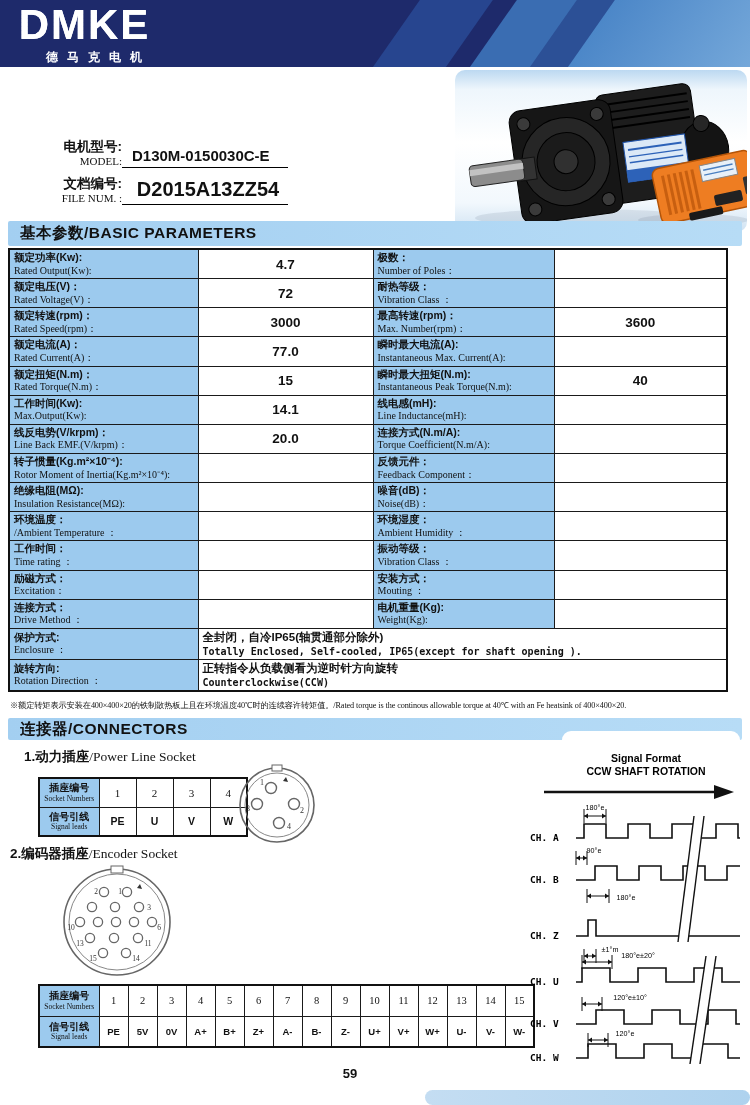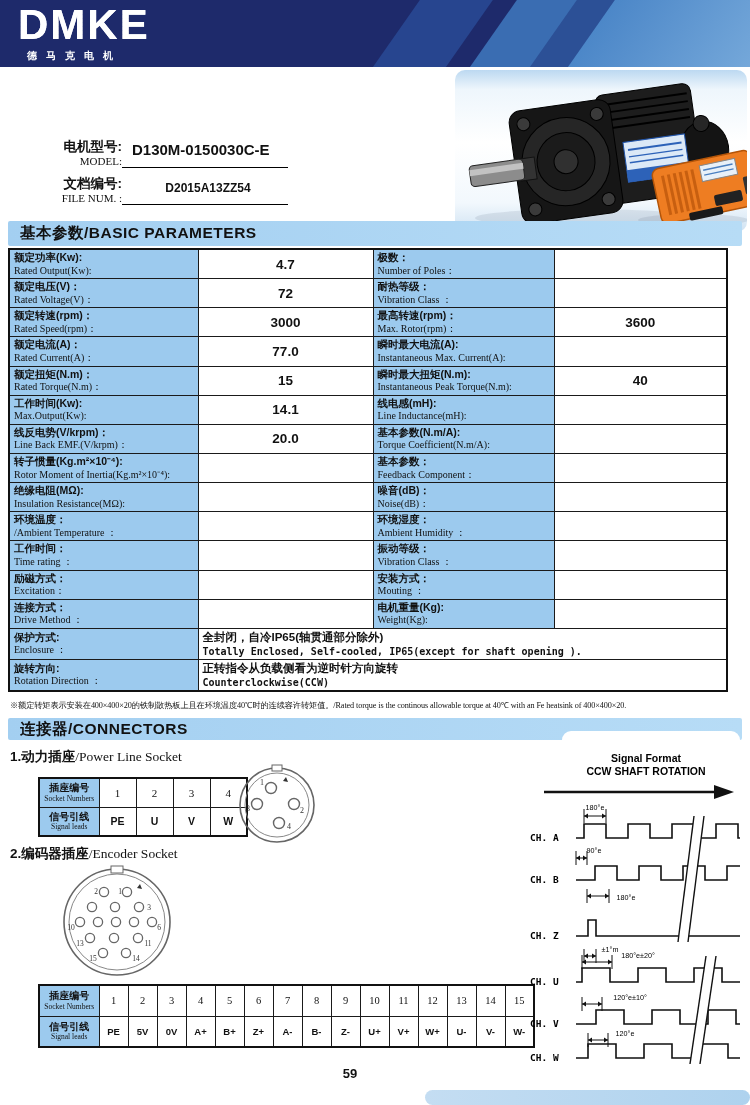--- a/index.html
+++ b/index.html
@@ -17,7 +17,7 @@
   .logo{font-size:42px;font-weight:900;color:#fff;letter-spacing:2px;line-height:1.05;
         background:repeating-linear-gradient(180deg,#ffffff 0 3px,#cdd6ee 3px 4px);
         -webkit-background-clip:text;background-clip:text;text-align:center;}
-  .logo-sub{color:#fff;font-size:10px;font-weight:700;letter-spacing:9px;margin:2px 0 0 9px;}
+  .logo-sub{color:#fff;font-size:12px;font-weight:700;letter-spacing:9px;margin:2px 0 0 28px;}
 
   
   .product{position:absolute;left:455px;top:70px;width:292px;height:162px;border-radius:10px;

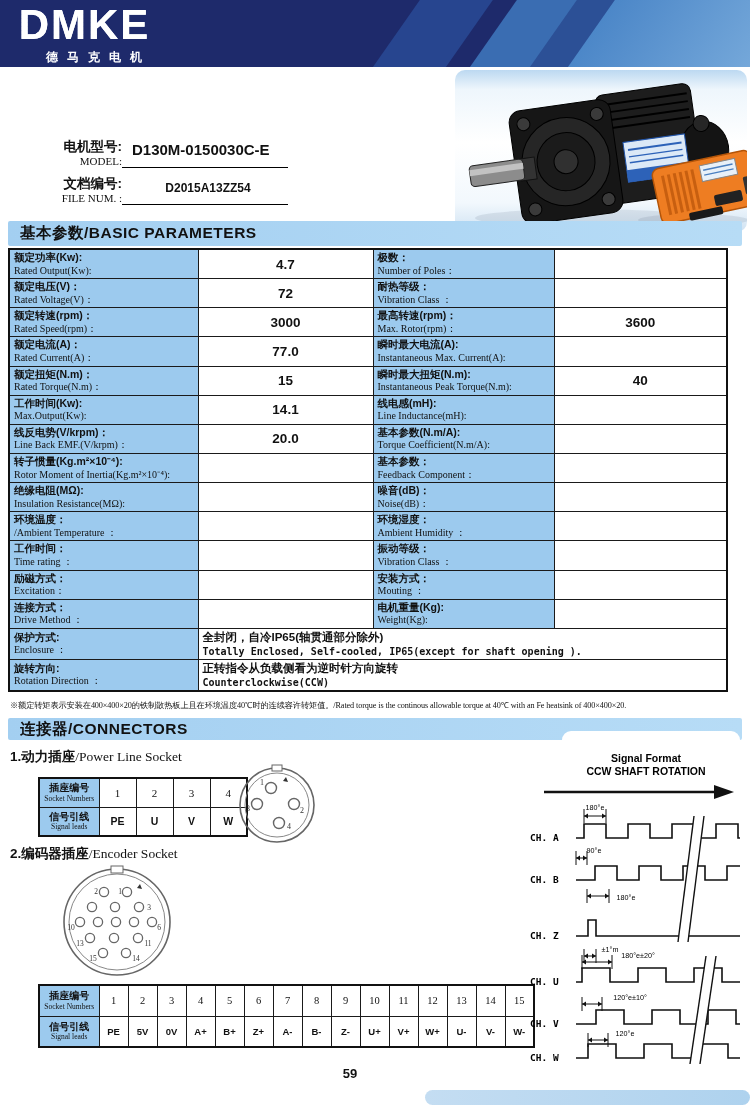--- a/index.html
+++ b/index.html
@@ -29,7 +29,7 @@
   .m-lbl{width:74px;text-align:right;flex:none;}
   .m-lbl .zh{font-weight:700;font-size:13.5px;line-height:1.1;}
   .m-lbl .en{font-family:"Liberation Serif",serif;font-size:11px;line-height:1.2;}
-  .m-val{border-bottom:1.6px solid #000;font-weight:700;font-size:15px;padding:0 4px 9px 10px;width:152px;white-space:nowrap;}
+  .m-val{border-bottom:1.6px solid #000;font-weight:700;font-size:15px;padding:0 4px 3px 10px;width:152px;white-space:nowrap;}
   .m-val.center{text-align:center;font-size:12px;}
 
   

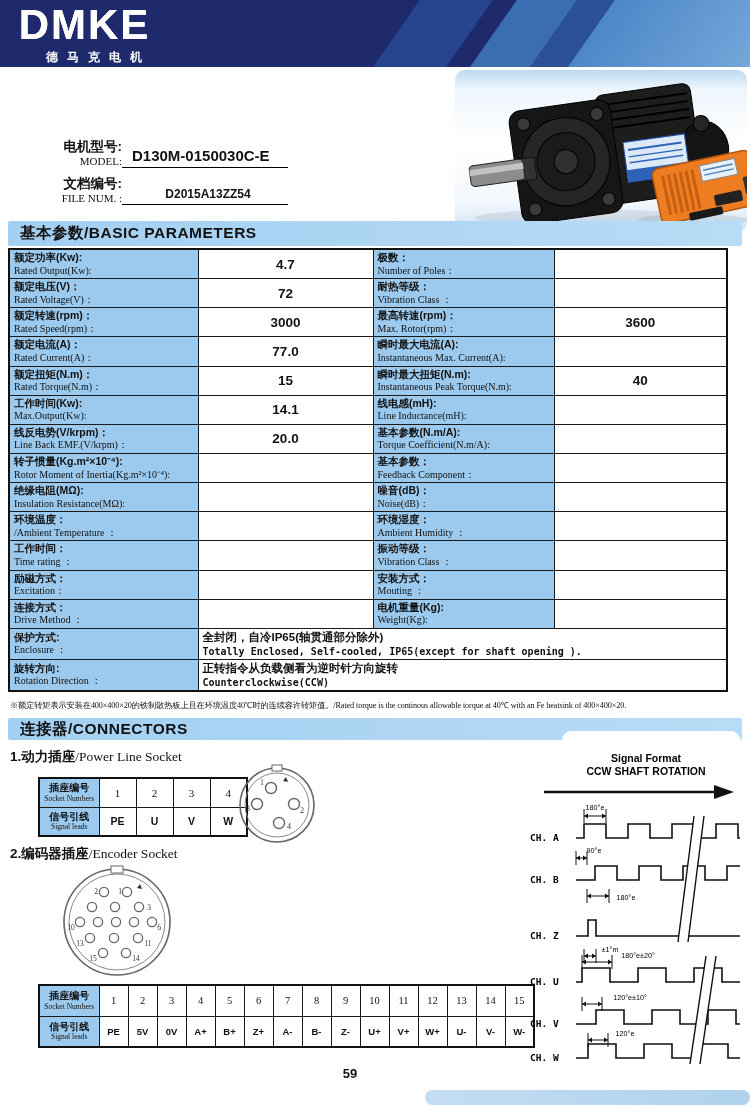--- a/index.html
+++ b/index.html
@@ -30,7 +30,7 @@
   .m-lbl .zh{font-weight:700;font-size:13.5px;line-height:1.1;}
   .m-lbl .en{font-family:"Liberation Serif",serif;font-size:11px;line-height:1.2;}
   .m-val{border-bottom:1.6px solid #000;font-weight:700;font-size:15px;padding:0 4px 3px 10px;width:152px;white-space:nowrap;}
-  .m-val.center{text-align:center;font-size:12px;}
+  .m-val.center{text-align:center;font-size:20px;}
 
   
   .secbar{position:absolute;left:8px;width:734px;height:25px;border-radius:2px;

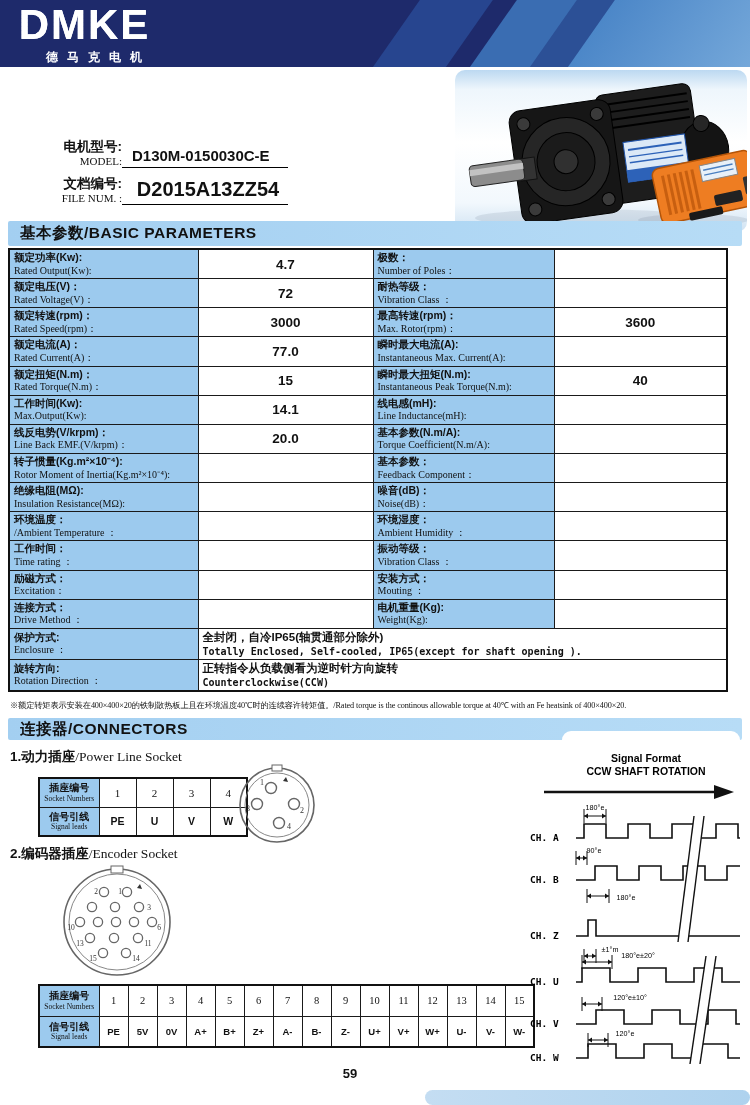--- a/index.html
+++ b/index.html
@@ -203,7 +203,7 @@
         <td class="val">3000</td>
         <td class="lbl">
           <div class="zh">最高转速(rpm)：</div>
-          <div class="en">Max. Rotor(rpm)：</div>
+          <div class="en">Max. Number(rpm)：</div>
         </td>
         <td class="val">3600</td>
       </tr>

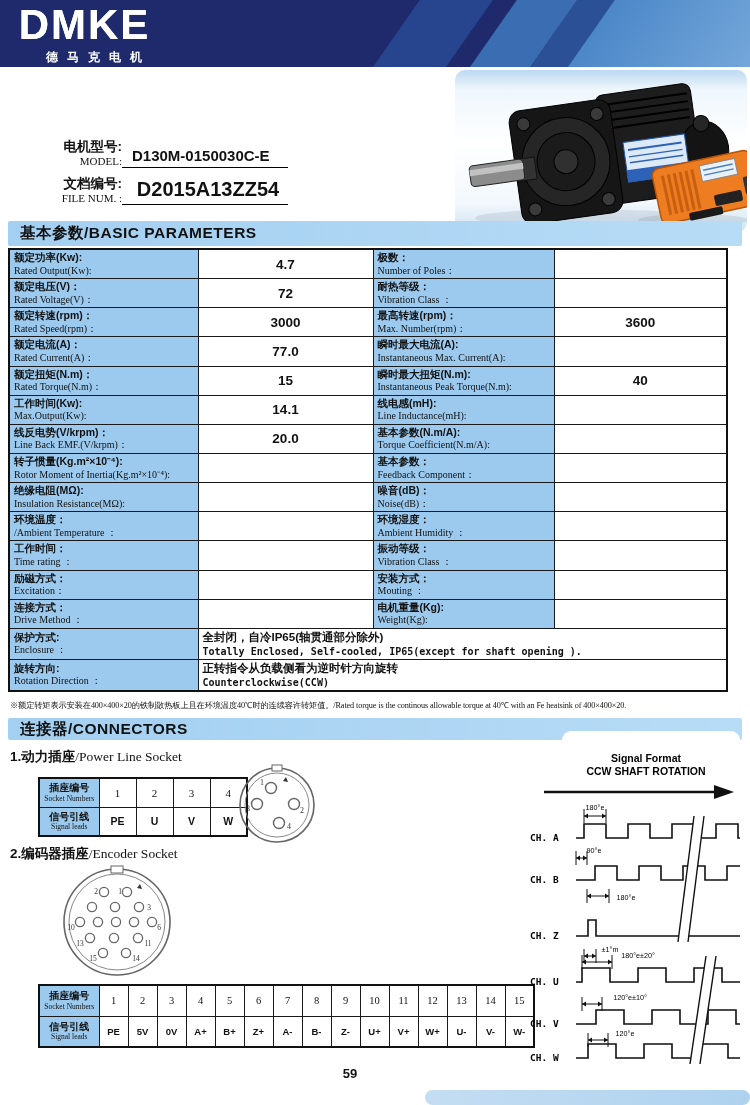--- a/index.html
+++ b/index.html
@@ -250,7 +250,7 @@
         </td>
         <td class="val">20.0</td>
         <td class="lbl">
-          <div class="zh">基本参数(N.m/A):</div>
+          <div class="zh">连接方式(N.m/A):</div>
           <div class="en">Torque Coefficient(N.m/A):</div>
         </td>
         <td class="val"></td>

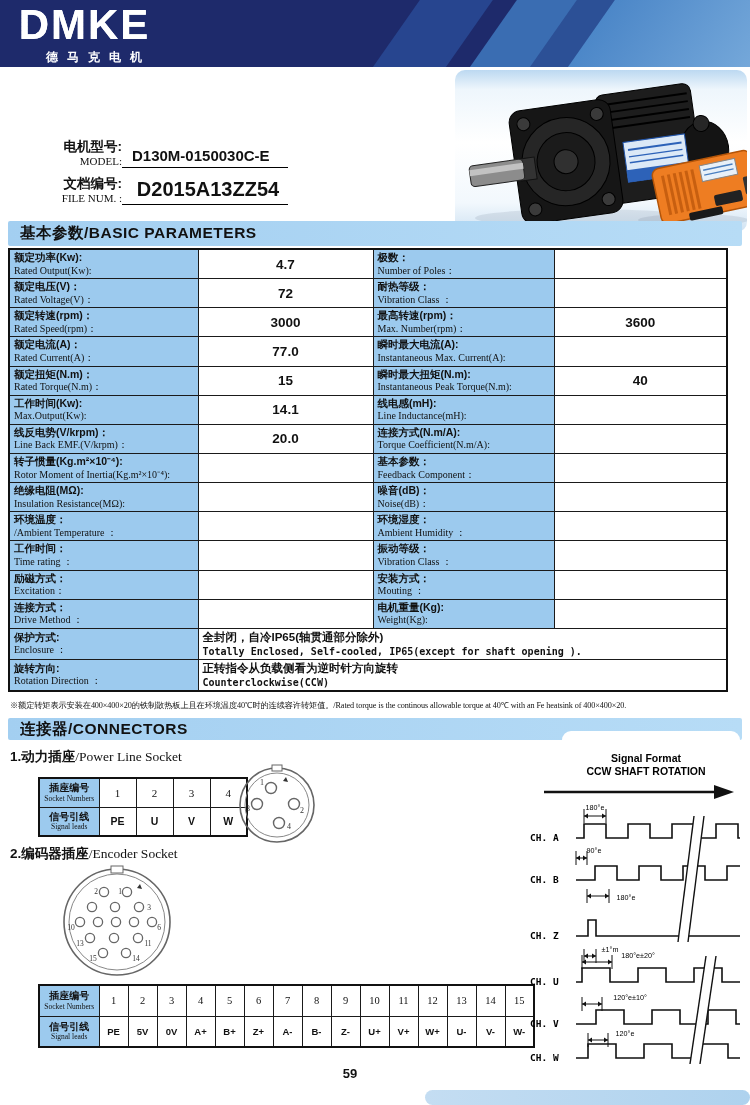--- a/index.html
+++ b/index.html
@@ -262,7 +262,7 @@
         </td>
         <td class="val"></td>
         <td class="lbl">
-          <div class="zh">基本参数：</div>
+          <div class="zh">反馈元件：</div>
           <div class="en">Feedback Component：</div>
         </td>
         <td class="val"></td>

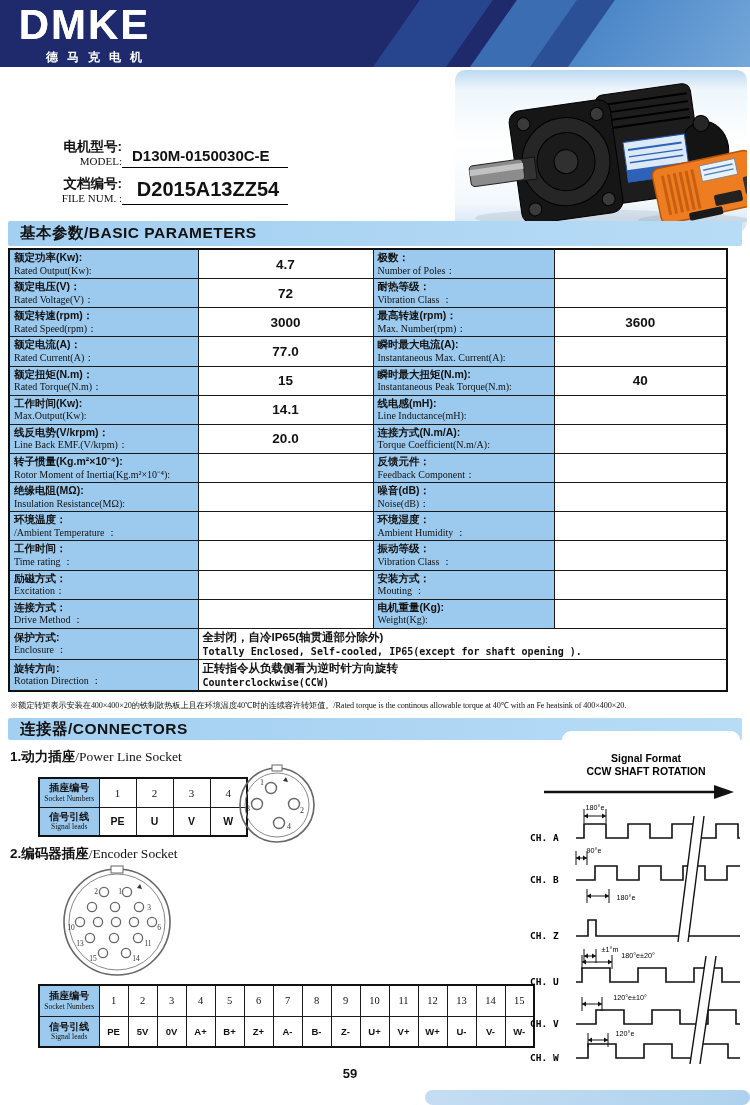--- a/index.html
+++ b/index.html
@@ -354,7 +354,7 @@
 <div class="secbar" style="top:718px;height:22px">连接器/CONNECTORS</div>
 <div class="white-notch"></div>
 
-<div class="subhead" style="left:10px;top:748px">
+<div class="subhead" style="left:24px;top:748px">
   <span class="zh">1.动力插座</span><span class="en">/Power Line Socket</span>
 </div>
 <table class="sock" id="power-table">

